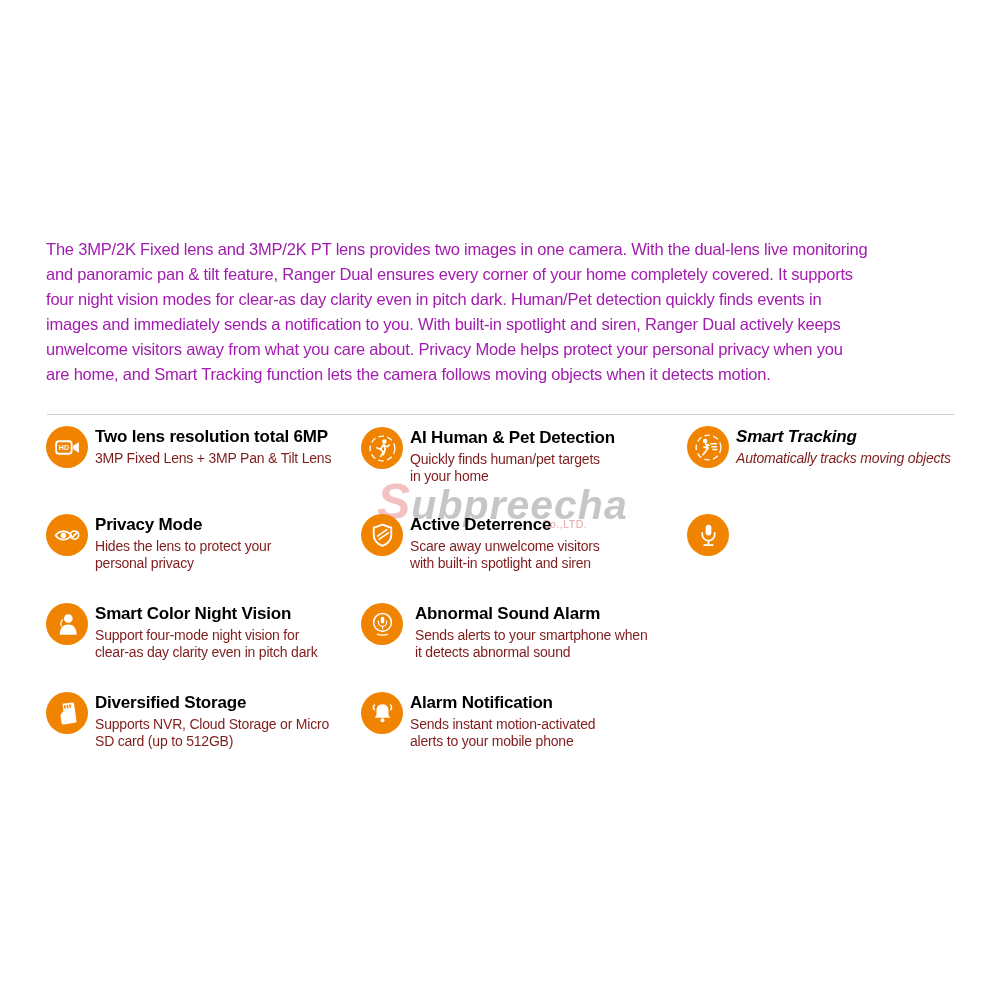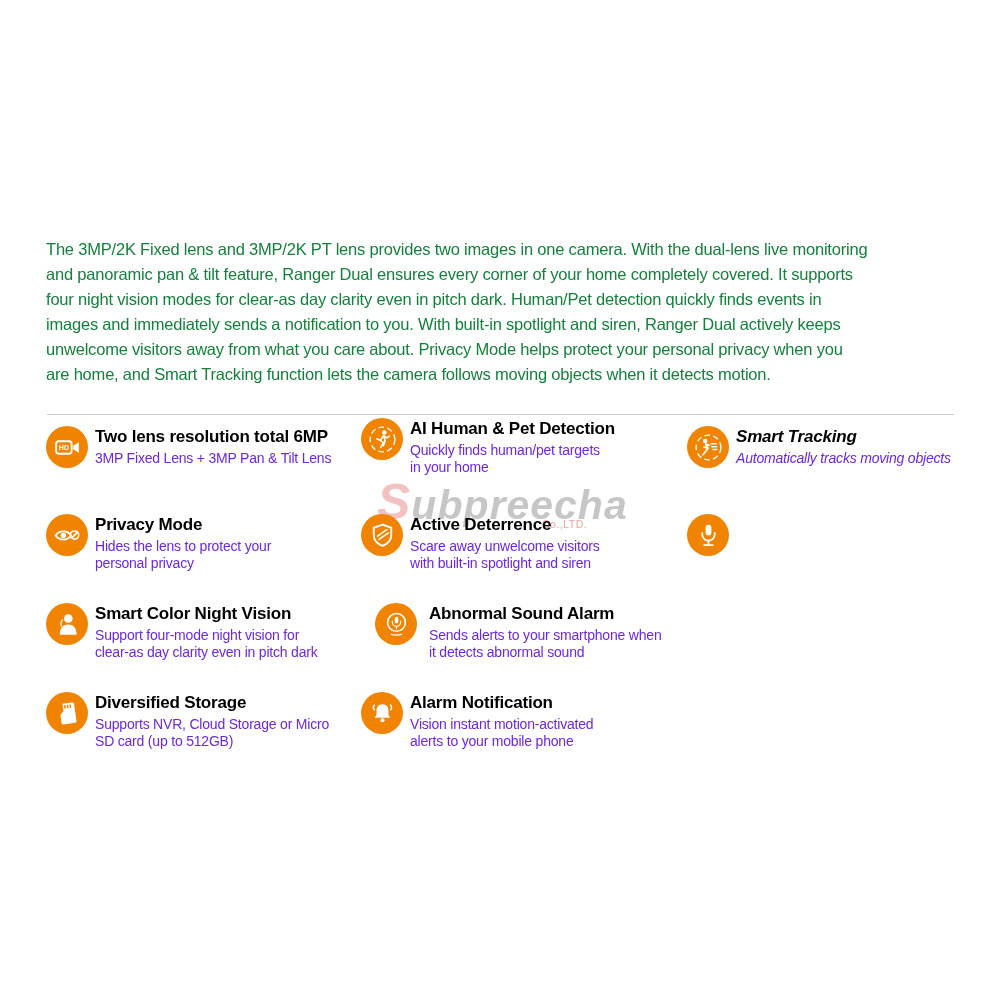--- a/index.html
+++ b/index.html
@@ -12,7 +12,7 @@
   .intro{
     position:absolute;left:46px;top:237px;width:912px;margin:0;
     font-size:16.5px;line-height:25px;letter-spacing:-0.2px;
-    color:#15803d;white-space:pre-line;z-index:2;
+    color:#a21caf;white-space:pre-line;z-index:2;
   }
   
   .divider{

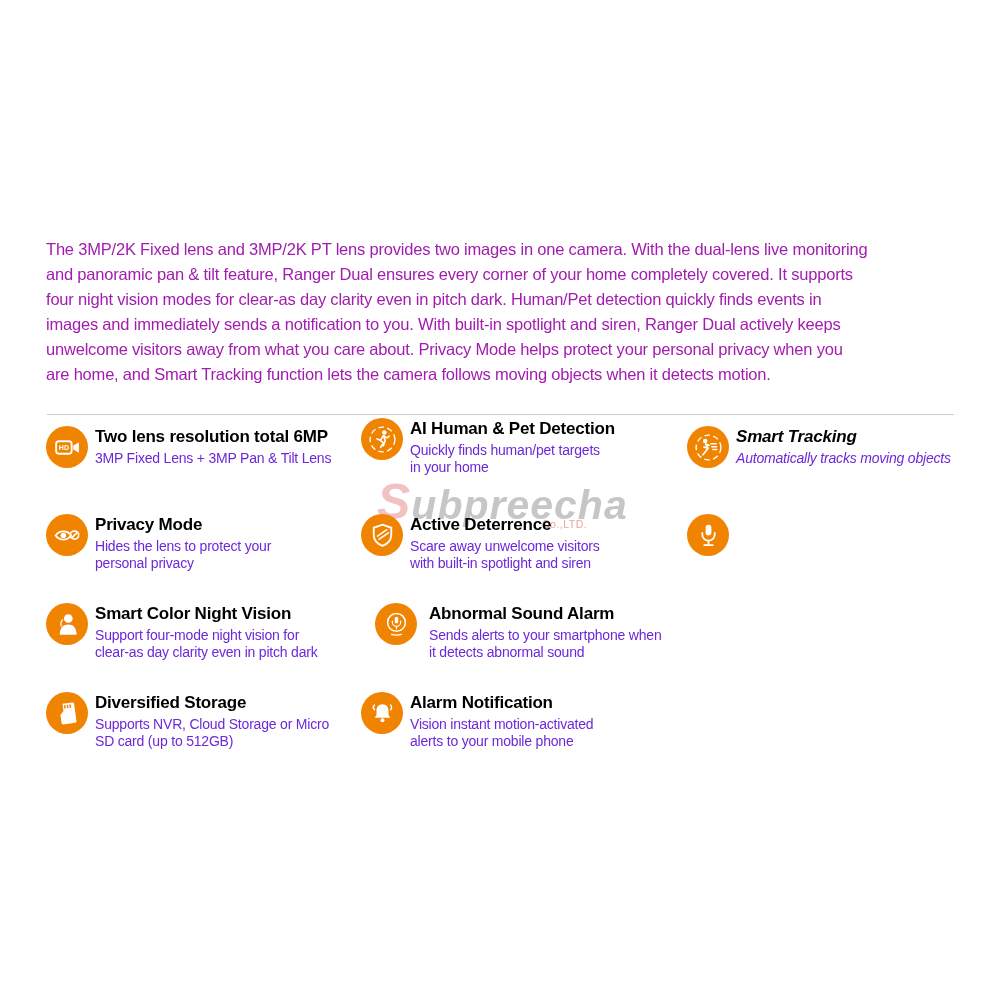--- a/index.html
+++ b/index.html
@@ -78,7 +78,7 @@
     </div>
   </div>
 
-  <div class="feature" style="left:361px;top:418px;">
+  <div class="feature" style="left:361px;top:427px;">
     <div class="icon-circle">
       <svg viewBox="0 0 30 30">
           <circle cx="15" cy="15" r="12" fill="none" stroke="#fff" stroke-width="1.3" stroke-dasharray="5.5 3.2"></circle>

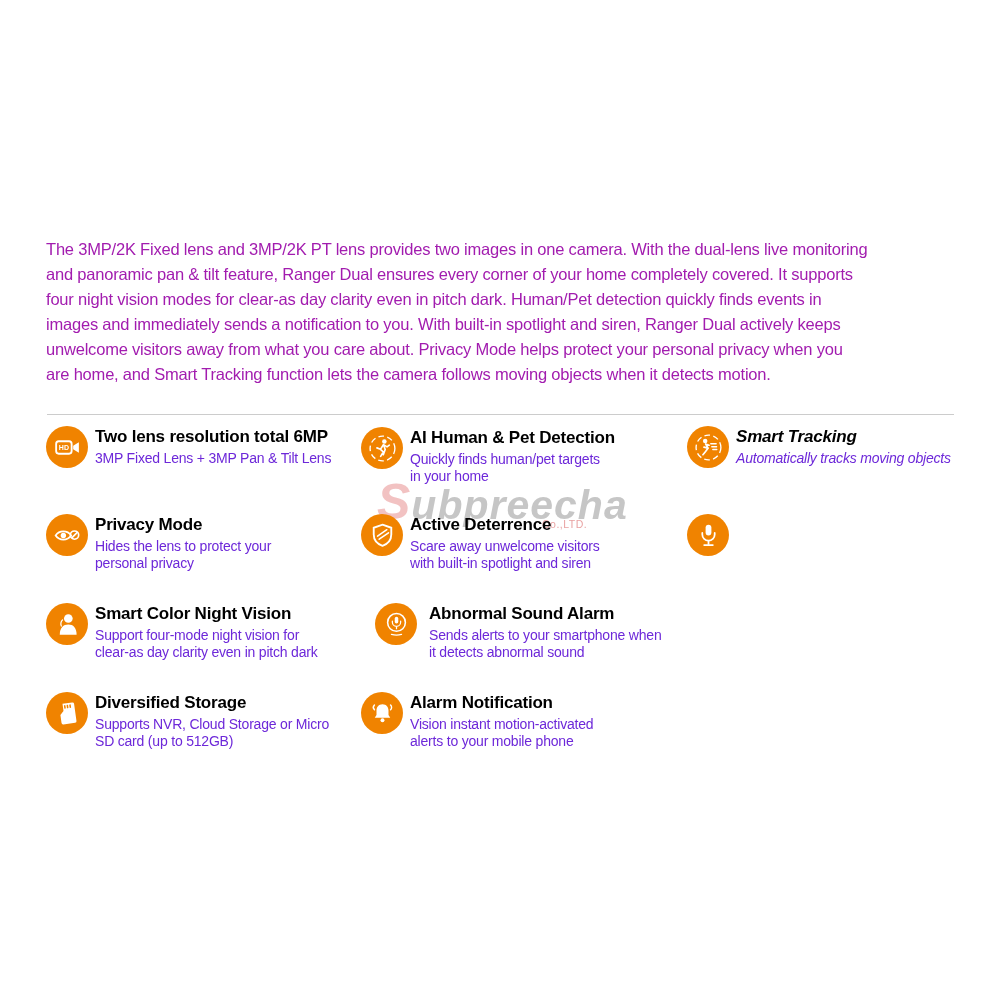--- a/index.html
+++ b/index.html
@@ -43,7 +43,7 @@
     letter-spacing:-0.2px;margin-bottom:3px;
   }
   .feature-desc{
-    font-size:14px;color:#6d28d9;line-height:17px;letter-spacing:-0.2px;
+    font-size:14px;color:#7f1d1d;line-height:17px;letter-spacing:-0.2px;
     white-space:pre-line;
   }
 </style>

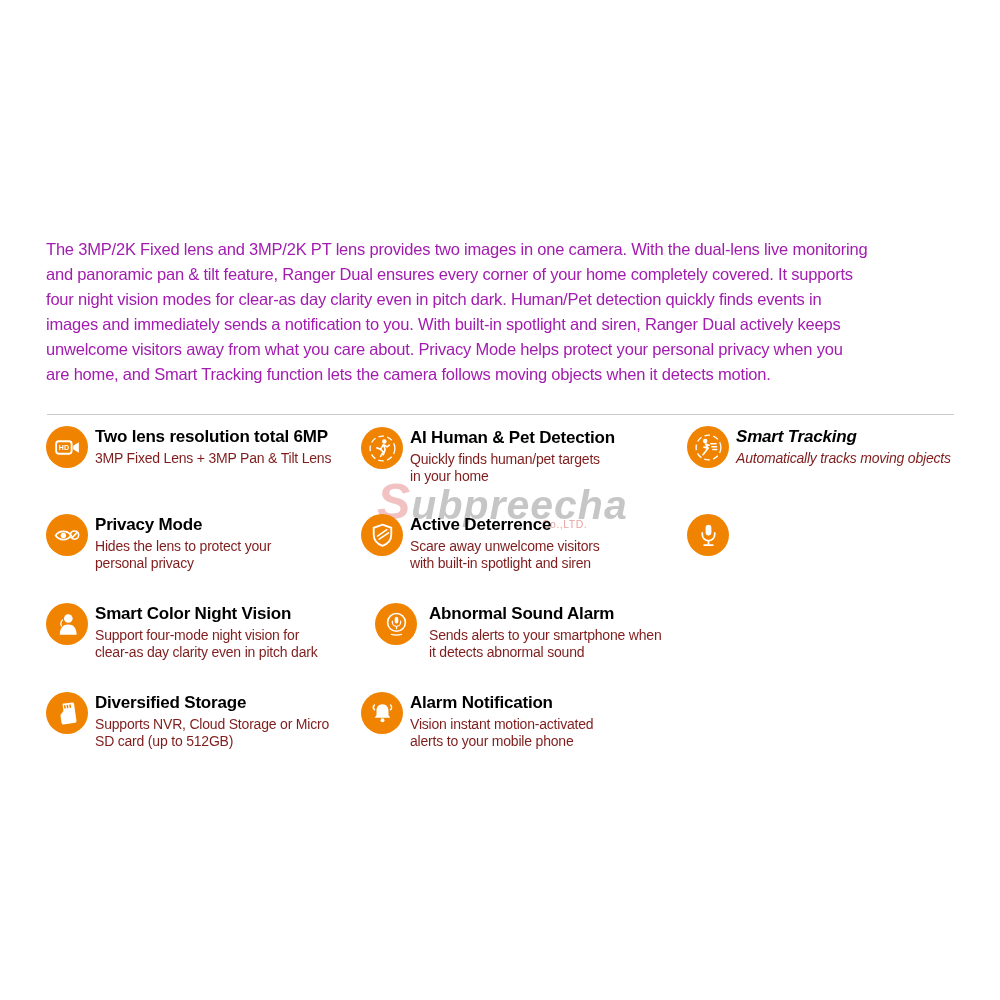--- a/index.html
+++ b/index.html
@@ -164,7 +164,7 @@
     </div>
   </div>
 
-  <div class="feature" style="left:375px;top:603px;gap:12px;">
+  <div class="feature" style="left:361px;top:603px;gap:12px;">
     <div class="icon-circle">
       <svg viewBox="0 0 30 30">
           <circle cx="15" cy="13" r="8.6" fill="none" stroke="#fff" stroke-width="1.5"></circle>

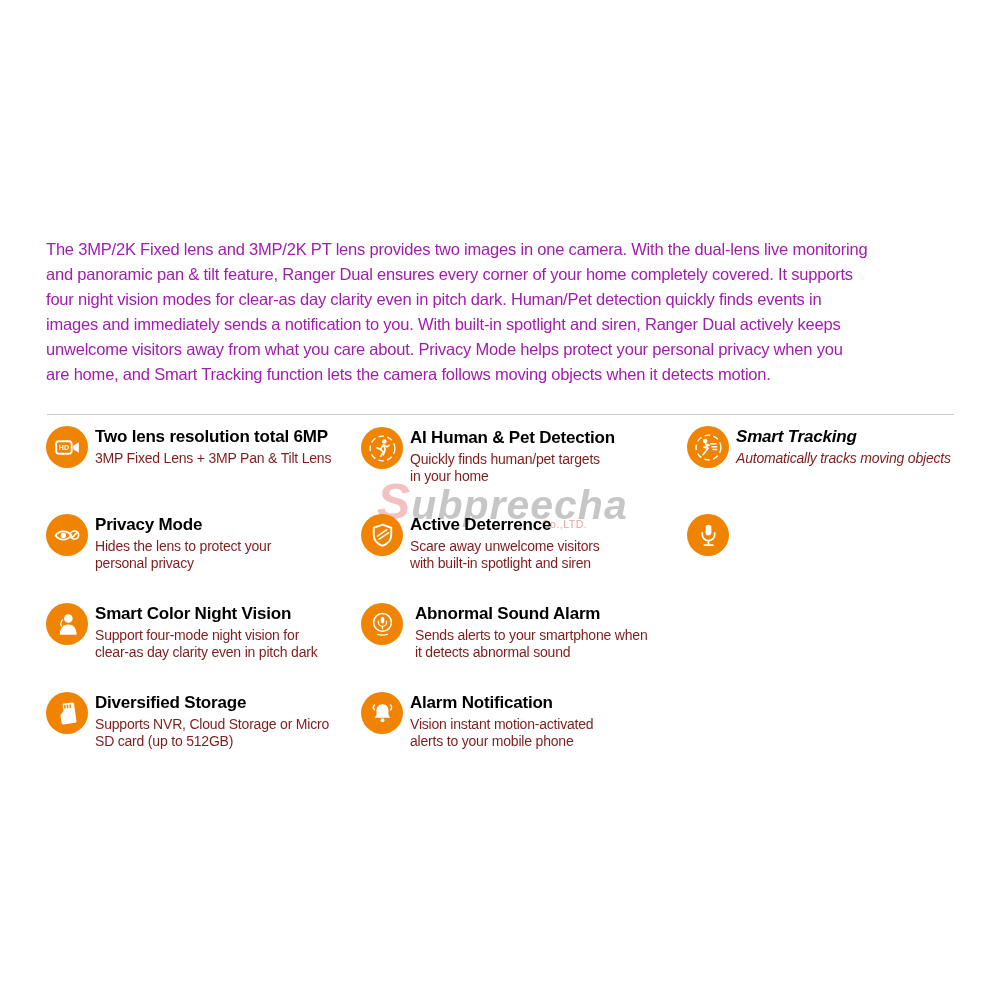--- a/index.html
+++ b/index.html
@@ -210,7 +210,7 @@
     </div>
     <div class="feature-text">
       <div class="feature-title">Alarm Notification</div>
-      <div class="feature-desc">Vision instant motion-activated
+      <div class="feature-desc">Sends instant motion-activated
 alerts to your mobile phone</div>
     </div>
   </div>

